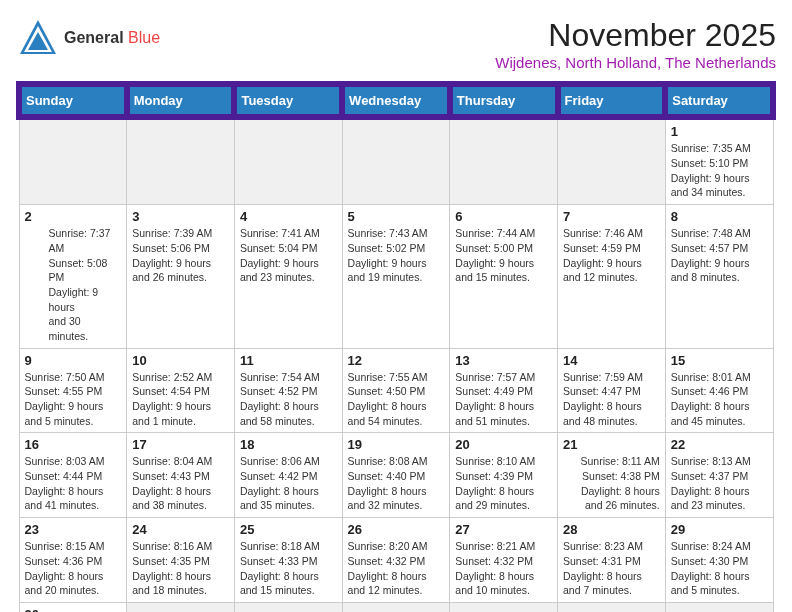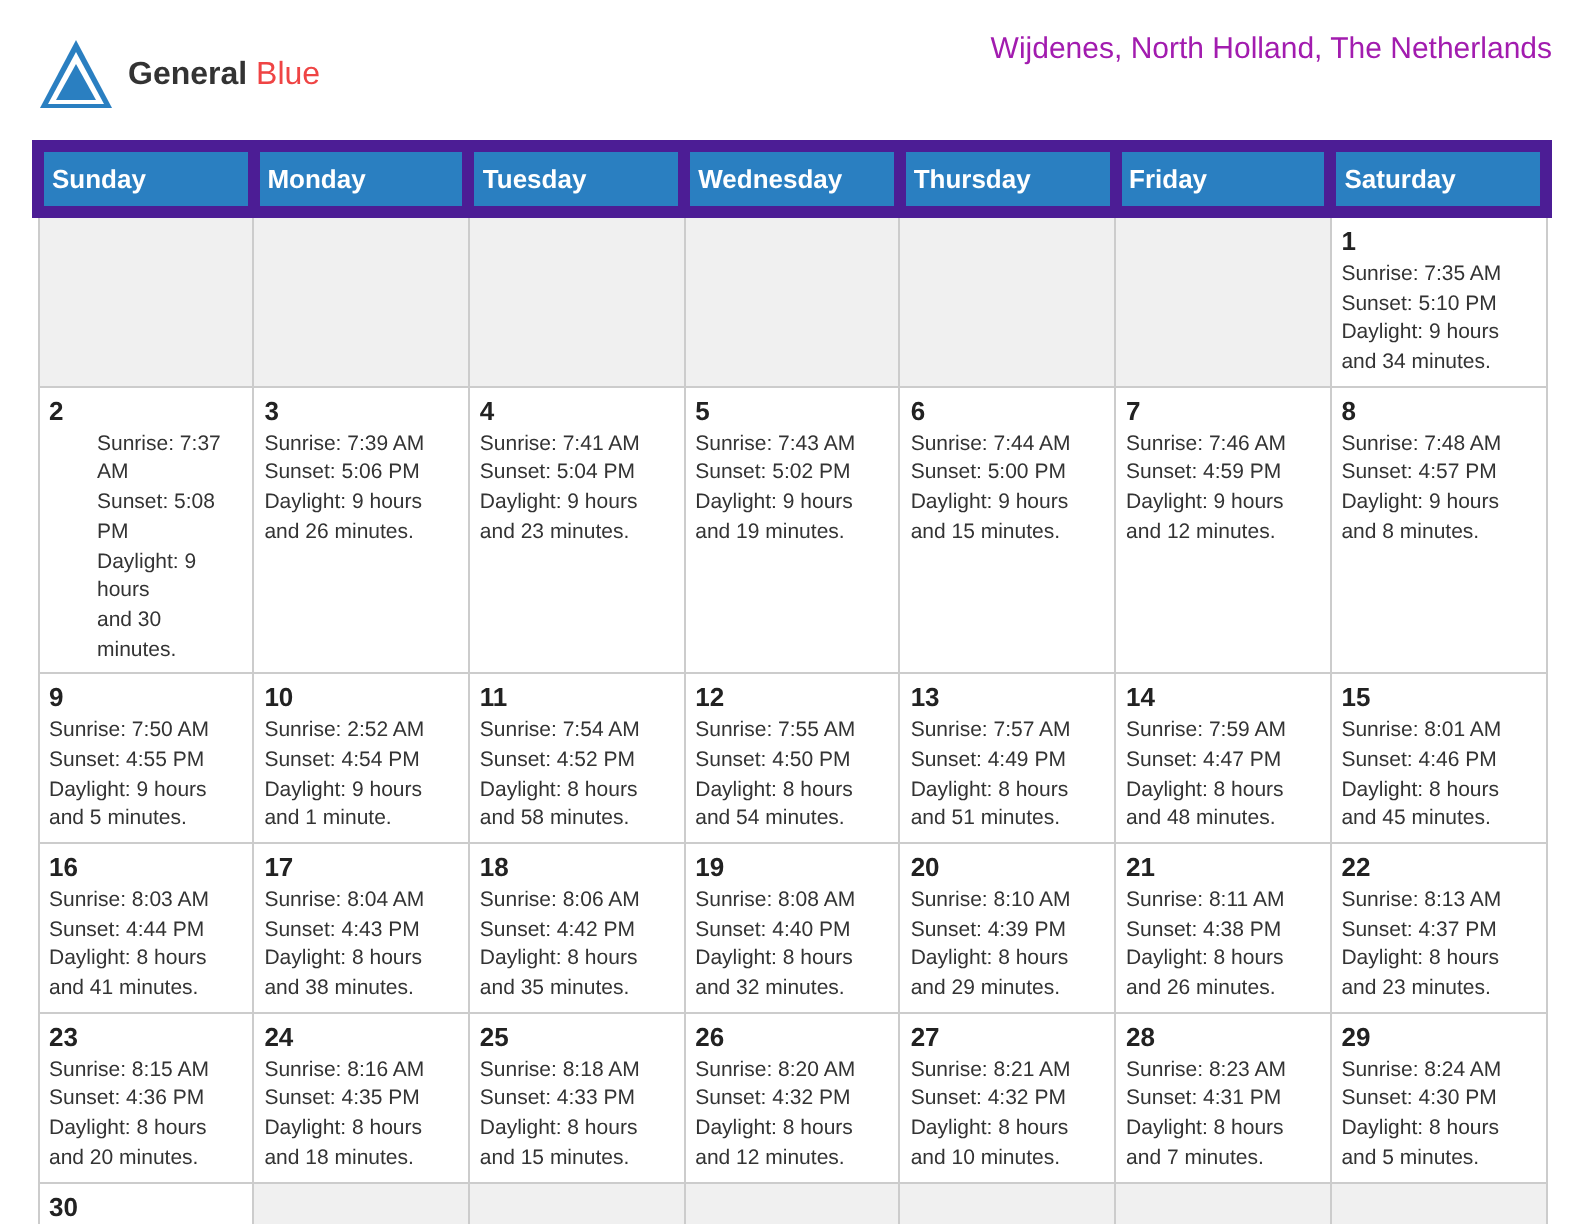--- a/index.html
+++ b/index.html
@@ -99,6 +99,7 @@
     </div>
   </div>
   <div class="title-block">
+    <div class="month-year">November 2025</div>
     <div class="location">Wijdenes, North Holland, The Netherlands</div>
   </div>
 </div>

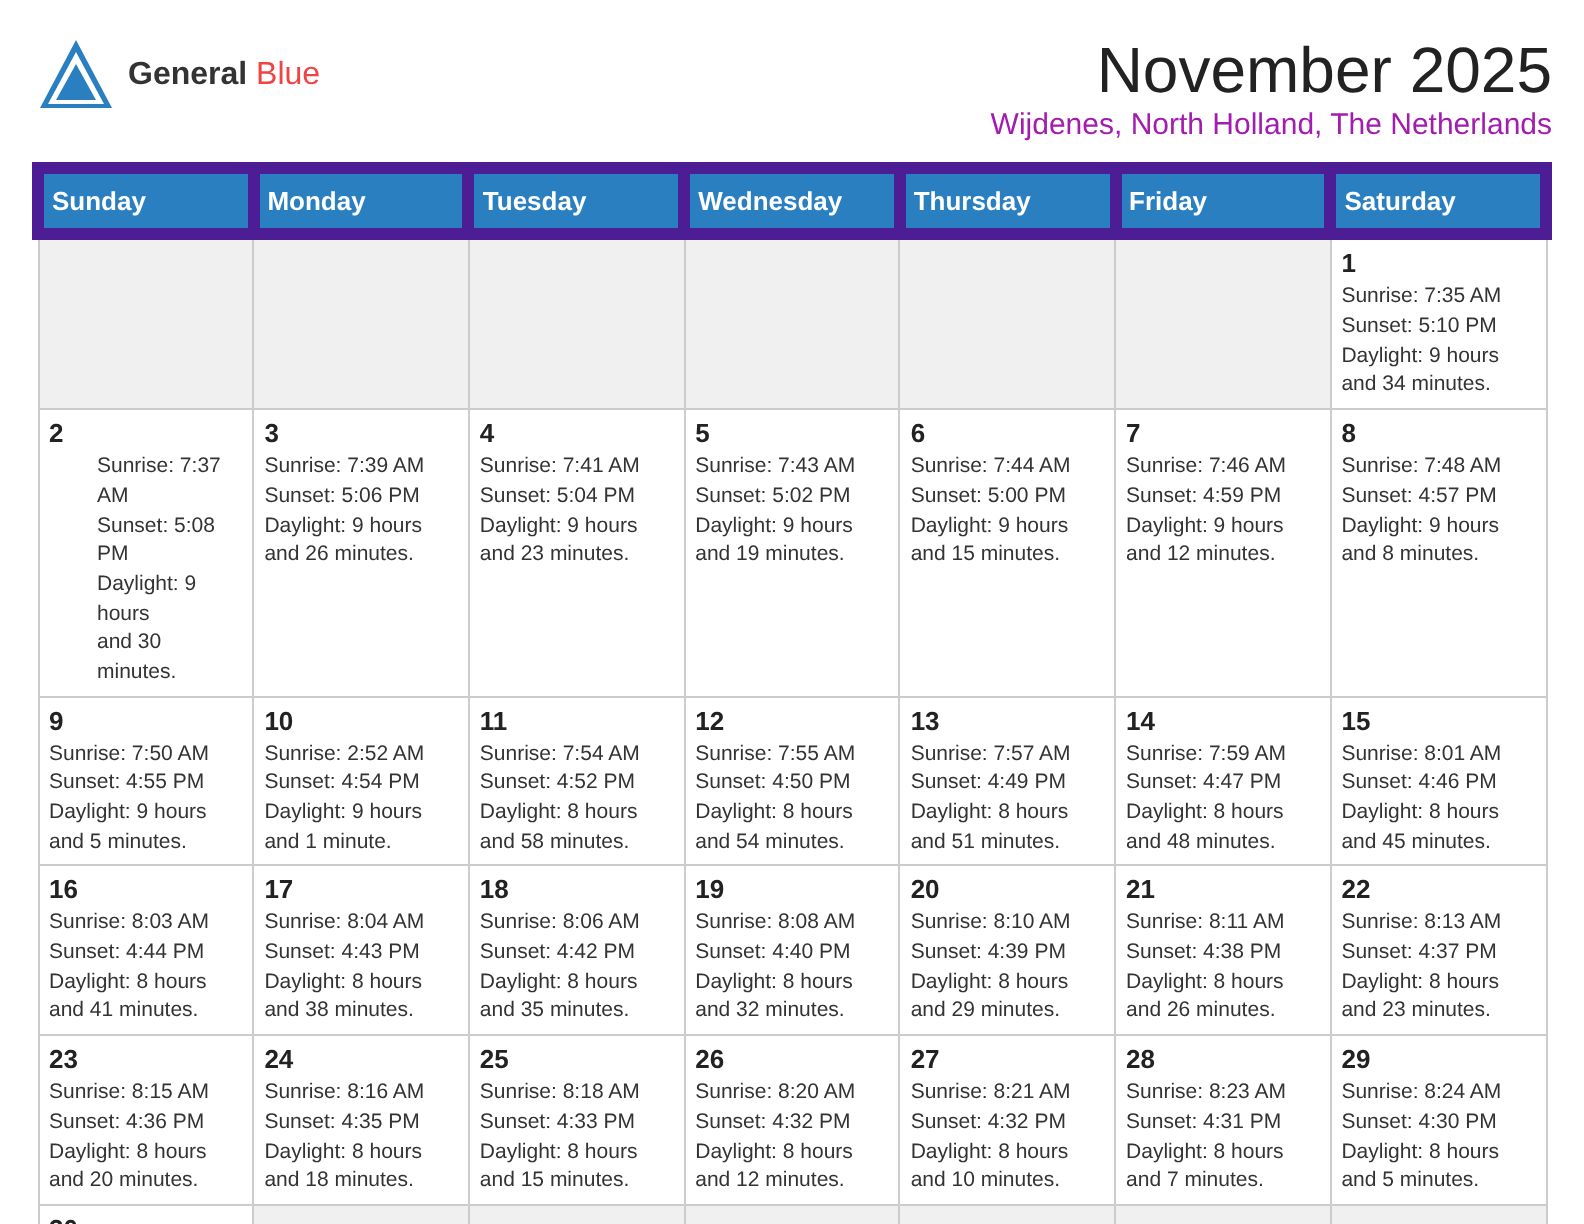--- a/index.html
+++ b/index.html
@@ -272,7 +272,7 @@
         </td>
         <td>
           <span class="day-number">21</span>
-          <div class="day-info" style="white-space: pre-line;">Sunrise: 8:11 AM
+          <div class="day-info" style="white-space: pre-line; text-align: right;">Sunrise: 8:11 AM
 Sunset: 4:38 PM
 Daylight: 8 hours
 and 26 minutes.</div>

